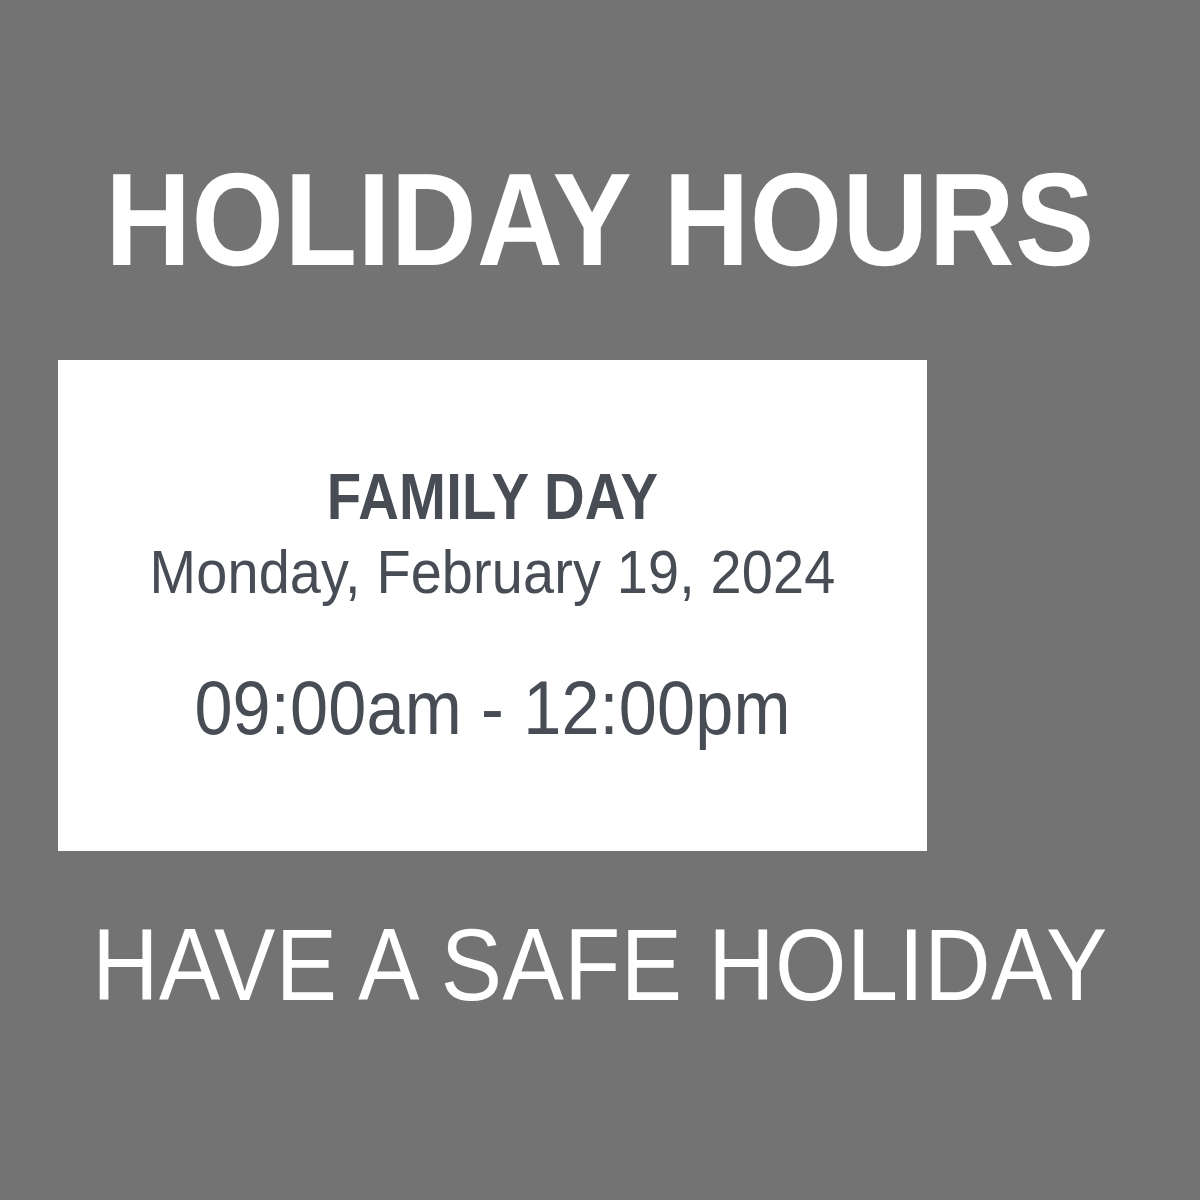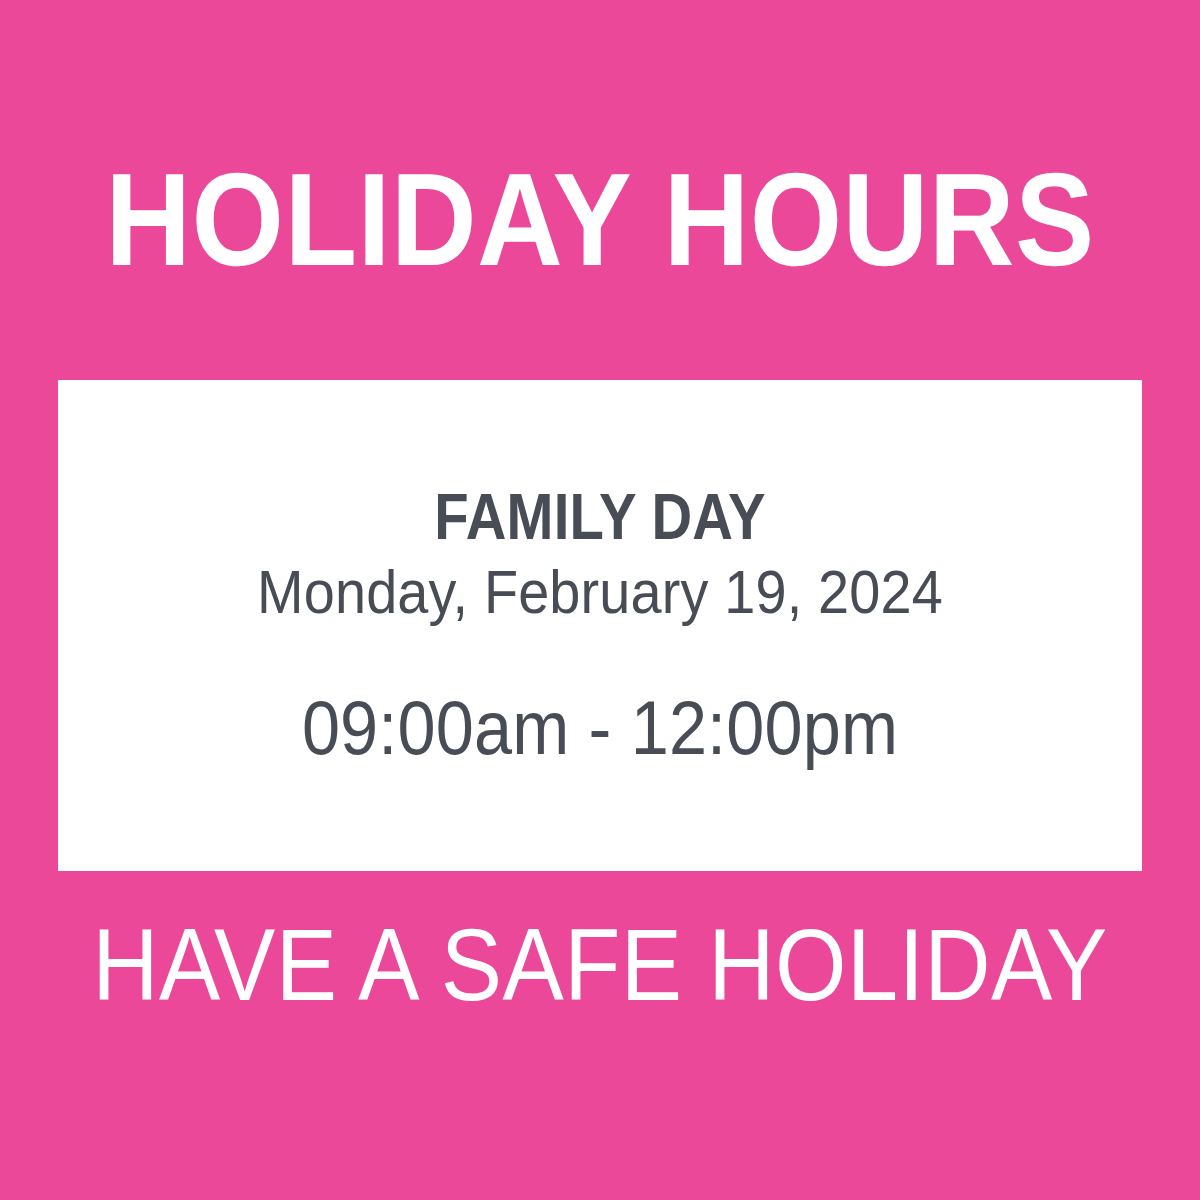--- a/index.html
+++ b/index.html
@@ -22,7 +22,7 @@
     box-sizing: border-box;
     width: 1200px;
     height: 1200px;
-    background: #ec4899;
+    background: #737373;
     overflow: hidden;
   }
 

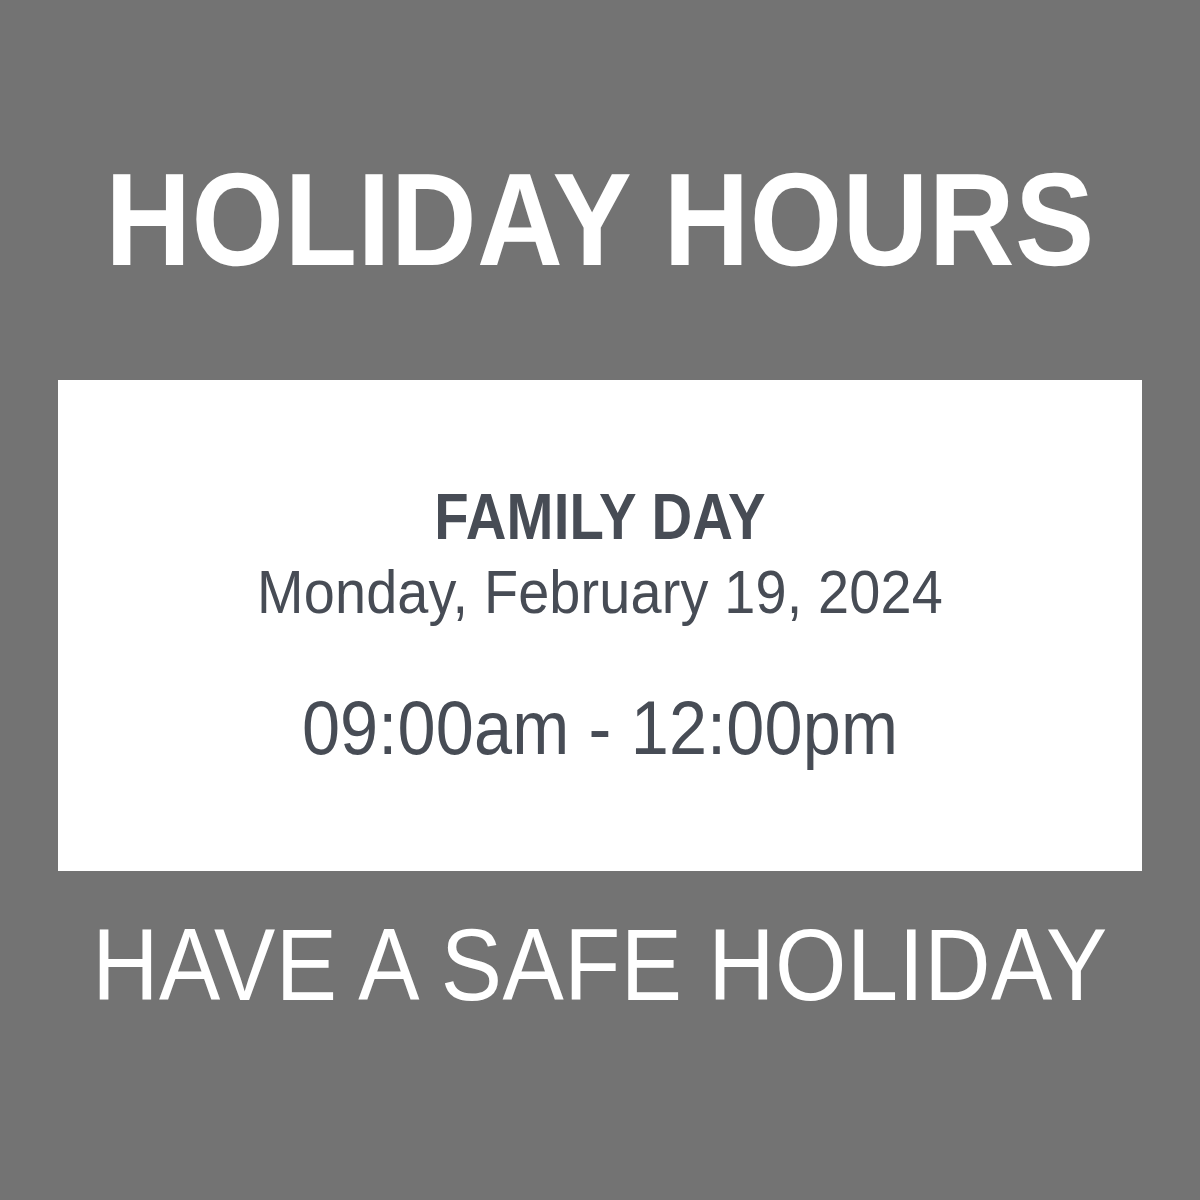--- a/index.html
+++ b/index.html
@@ -52,8 +52,8 @@
   .card {
     position: absolute;
     left: 58px;
-    top: 380px;
-    width: 1084px;
+    top: 360px;
+    width: 869px;
     height: 491px;
     background: #ffffff;
     box-sizing: border-box;

